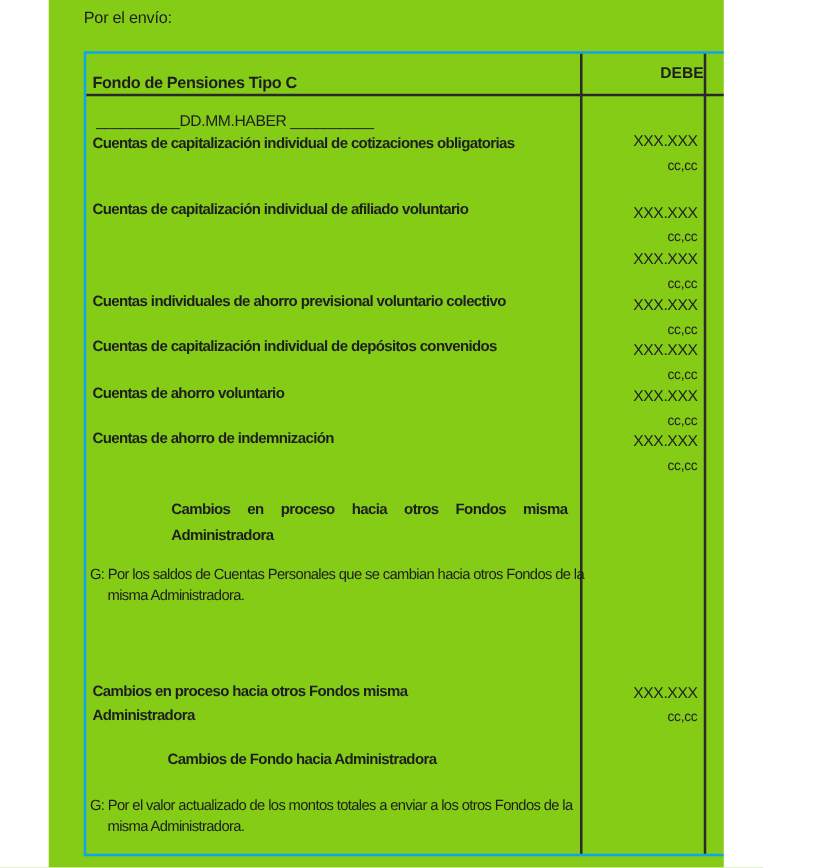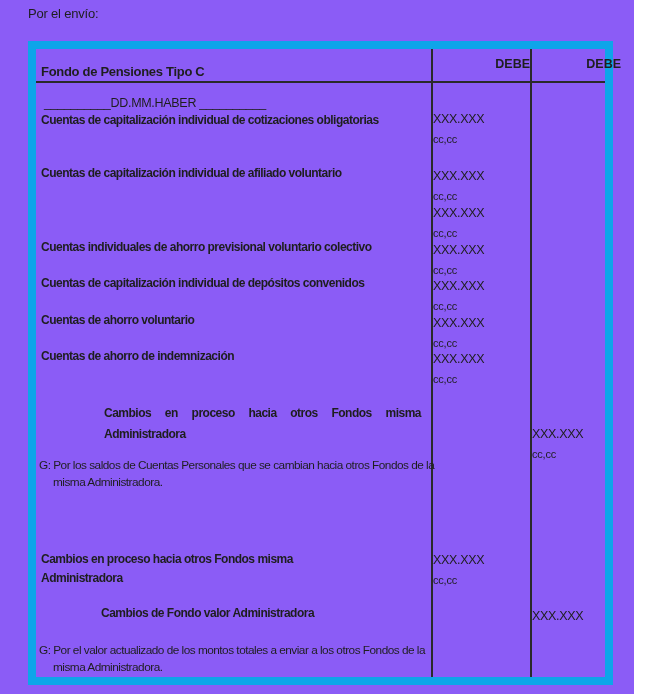--- a/index.html
+++ b/index.html
@@ -11,10 +11,11 @@
   }
   .page {
     position: relative;
-    width: 634px;
+    width: 540px;
     height: 694px;
-    background: #8b5cf6;
+    background: #84cc16;
     overflow: hidden;
+    margin-left: 39px;
   }
   .intro {
     position: absolute;

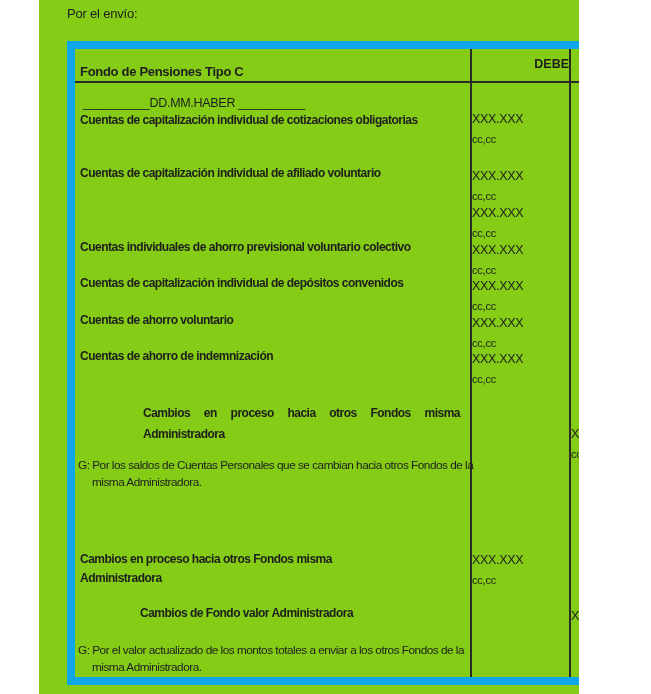--- a/index.html
+++ b/index.html
@@ -30,7 +30,7 @@
     top: 41px;
     width: 585px;
     height: 644px;
-    border: 8px solid #0ea5e9;
+    border: 2px solid #0ea5e9;
     box-sizing: border-box;
   }
   .vline {

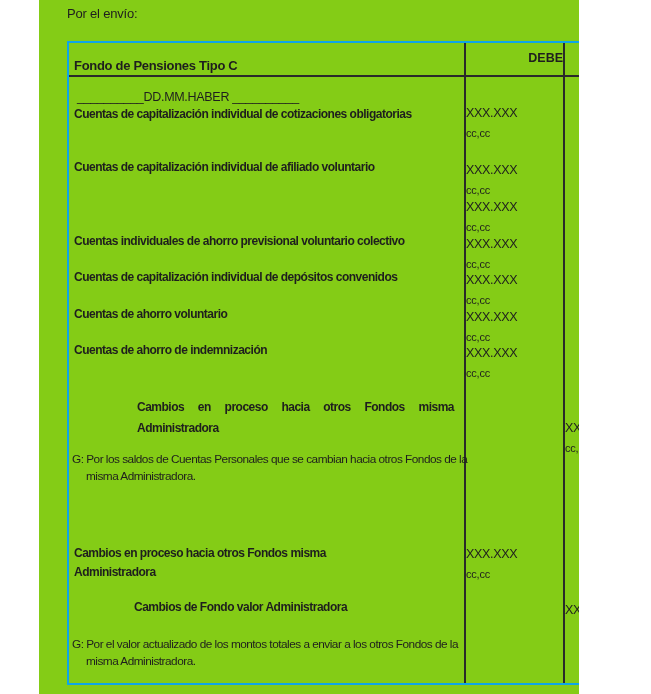--- a/index.html
+++ b/index.html
@@ -147,7 +147,7 @@
 
   .amt {
     position: absolute;
-    text-align: left;
+    text-align: right;
   }
   .amt-debe { left: 397px; width: 92px; }
   .amt-haber { left: 496px; width: 82px; }

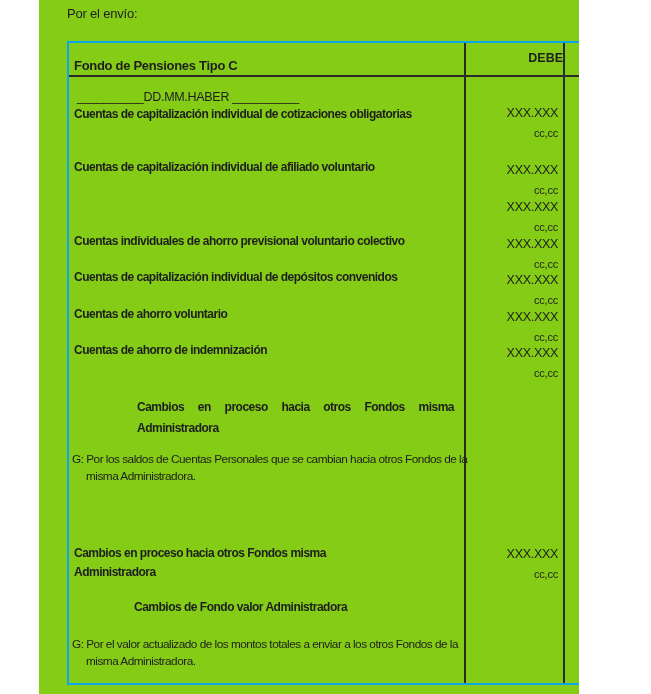--- a/index.html
+++ b/index.html
@@ -242,7 +242,7 @@
       <div class="amt-cents">cc,cc</div>
     </div>
 
-    <div class="credit-entry-2">Cambios de Fondo valor Administradora</div>
+    <div class="credit-entry-2">Cambios de Fondo hacia Administradora</div>
     <div class="amt amt-haber a-credit2">
       <div class="amt-main">XXX.XXX</div>
     </div>

